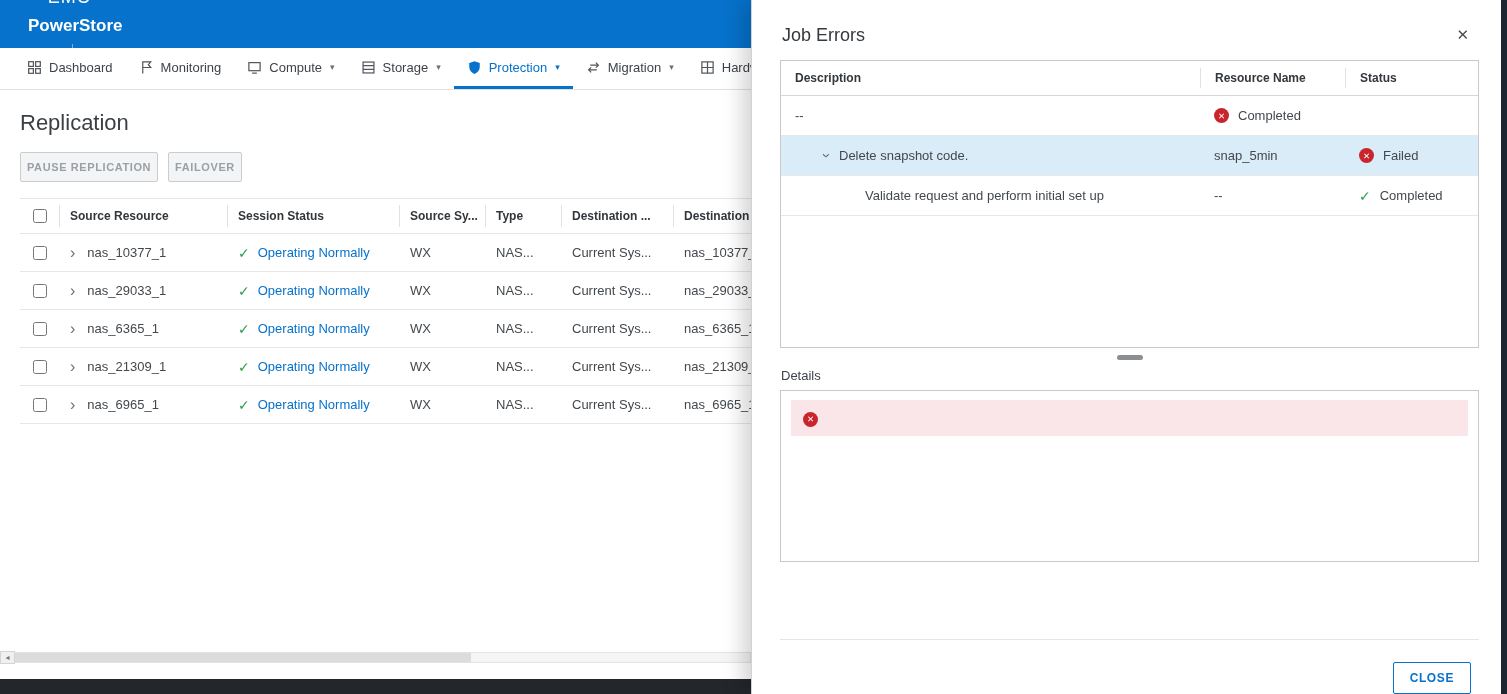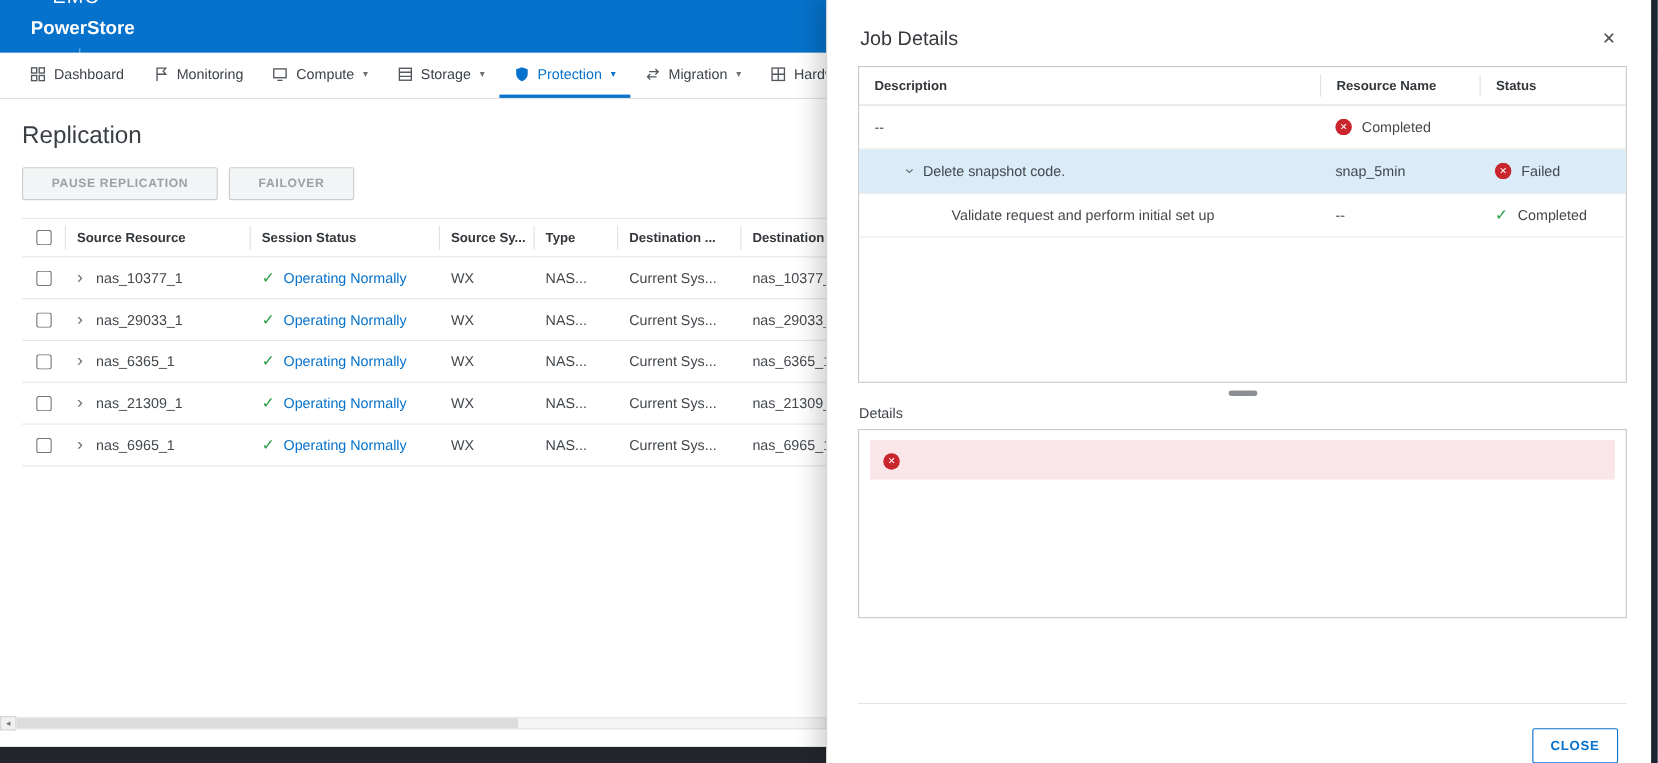--- a/index.html
+++ b/index.html
@@ -282,7 +282,7 @@
 
 <aside class="panel">
   <div class="panel-header">
-    <div class="panel-title">Job Details</div>
+    <div class="panel-title">Job Errors</div>
     <div class="panel-close">✕</div>
   </div>
 

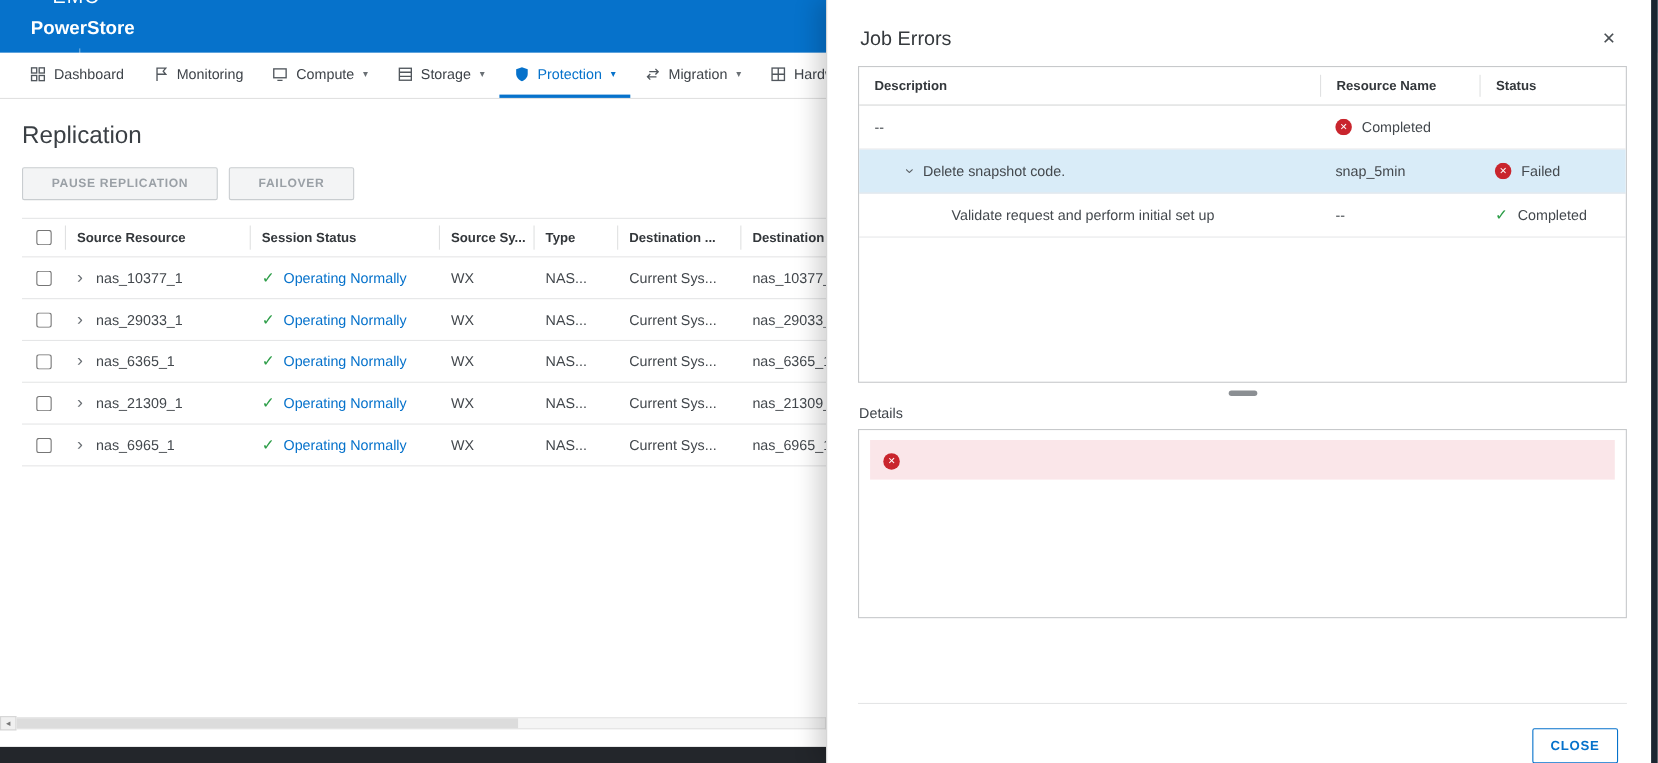--- a/index.html
+++ b/index.html
@@ -28,7 +28,7 @@
   .page-title { font-size:22px; font-weight:400; color:#3a3f44; margin:4px 0 16px; }
   .actions { display:flex; gap:10px; margin-bottom:16px; }
   .btn-disabled { background:#f3f4f5; border:1px solid #c9cdd0; color:#9aa0a6; font-size:11px; font-weight:700;
-    letter-spacing:.6px; padding:8px 26px; border-radius:2px; cursor:default; }
+    letter-spacing:.6px; padding:8px 6px; border-radius:2px; cursor:default; }
 
   .rtable { width:100%; font-size:13px; color:#43484d; }
   .rrow { display:grid; grid-template-columns:40px 168px 172px 86px 76px 112px 1fr; align-items:center;

